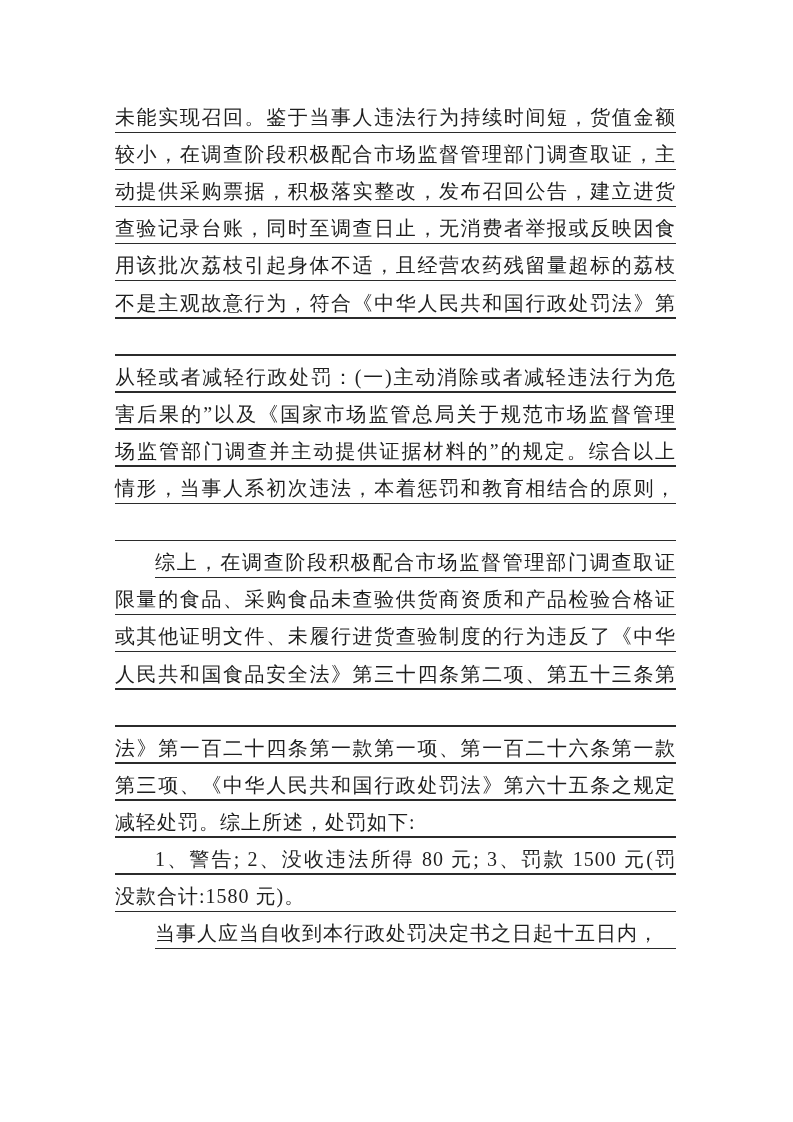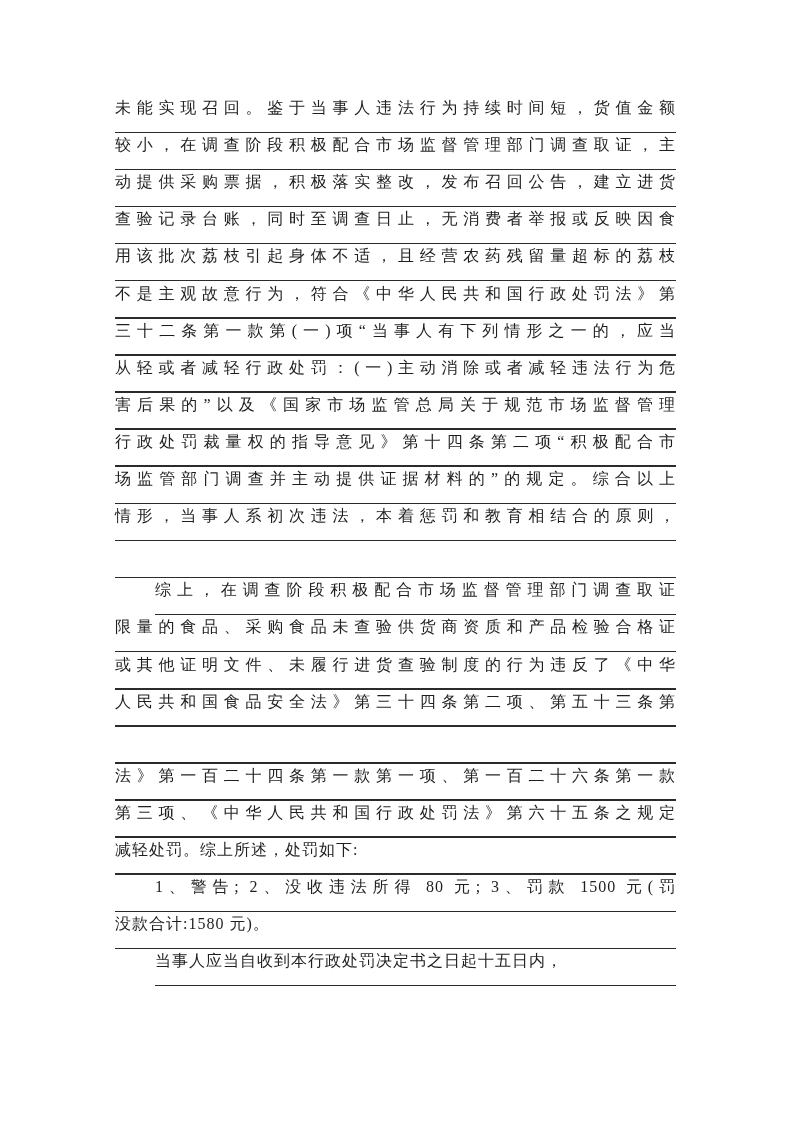--- a/index.html
+++ b/index.html
@@ -39,8 +39,8 @@
   .line.rule-indent .rule{ left:40px; }
   .txt{
     position:absolute;
-    left:0; right:0; bottom:12px;
-    font-size:16px;
+    left:0; right:0; bottom:3px;
+    font-size:20px;
     line-height:26px;
     color:var(--ink);
     letter-spacing:1px;

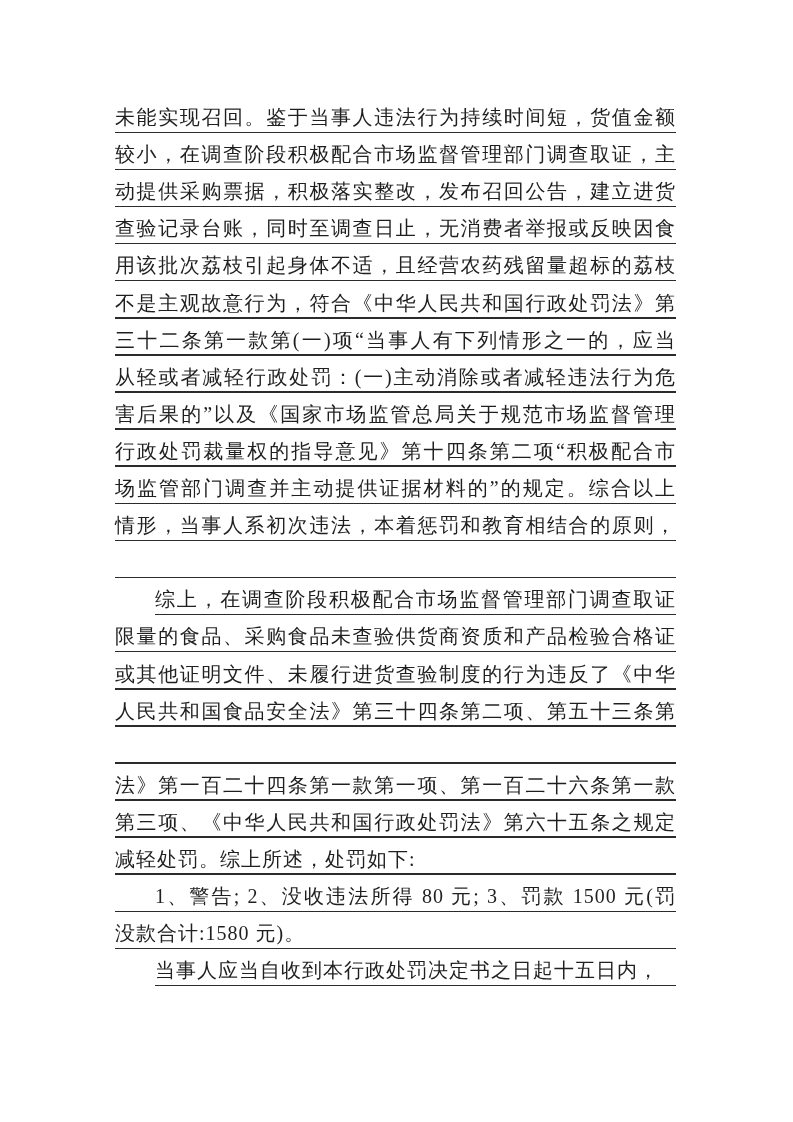--- a/index.html
+++ b/index.html
@@ -84,7 +84,6 @@
       </div>
       <div class="line justify">
         <div class="rule"></div>
-        <div class="txt">三十二条第一款第(一)项“当事人有下列情形之一的，应当</div>
       </div>
       <div class="line justify">
         <div class="rule"></div>

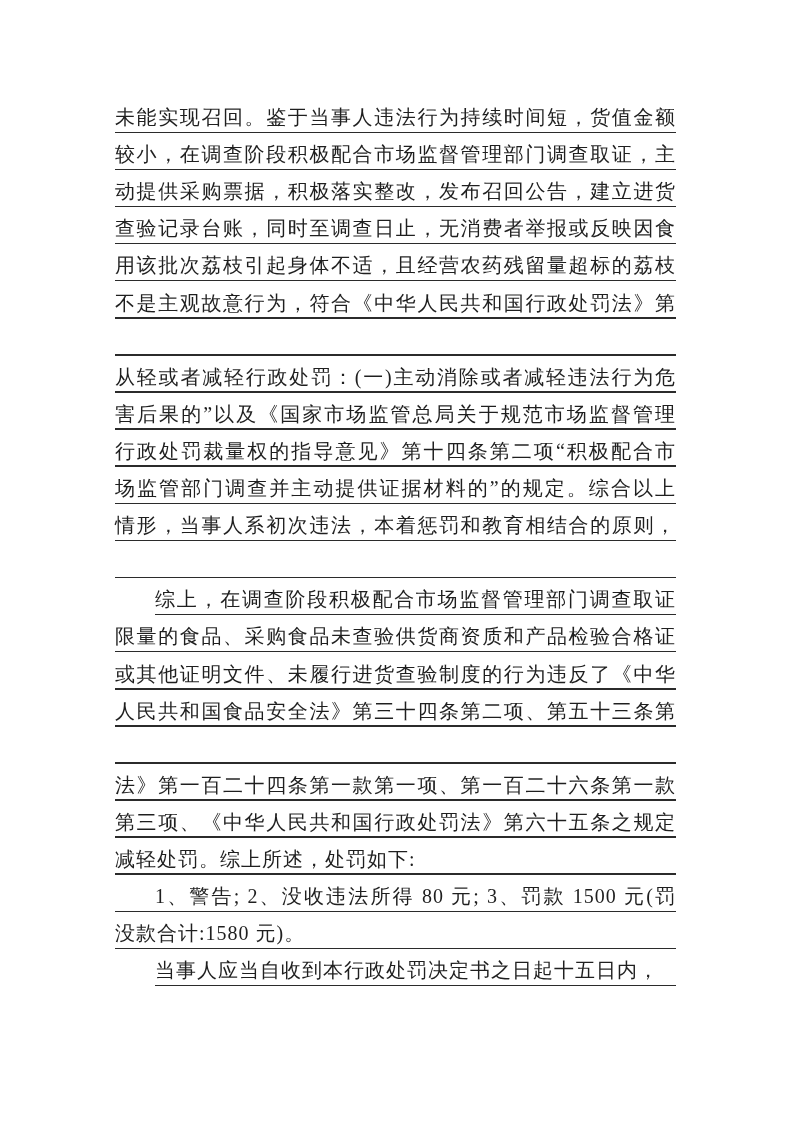--- a/index.html
+++ b/index.html
@@ -95,10 +95,6 @@
       </div>
       <div class="line justify">
         <div class="rule"></div>
-        <div class="txt">行政处罚裁量权的指导意见》第十四条第二项“积极配合市</div>
-      </div>
-      <div class="line justify">
-        <div class="rule"></div>
         <div class="txt">场监管部门调查并主动提供证据材料的”的规定。综合以上</div>
       </div>
       <div class="line justify">

